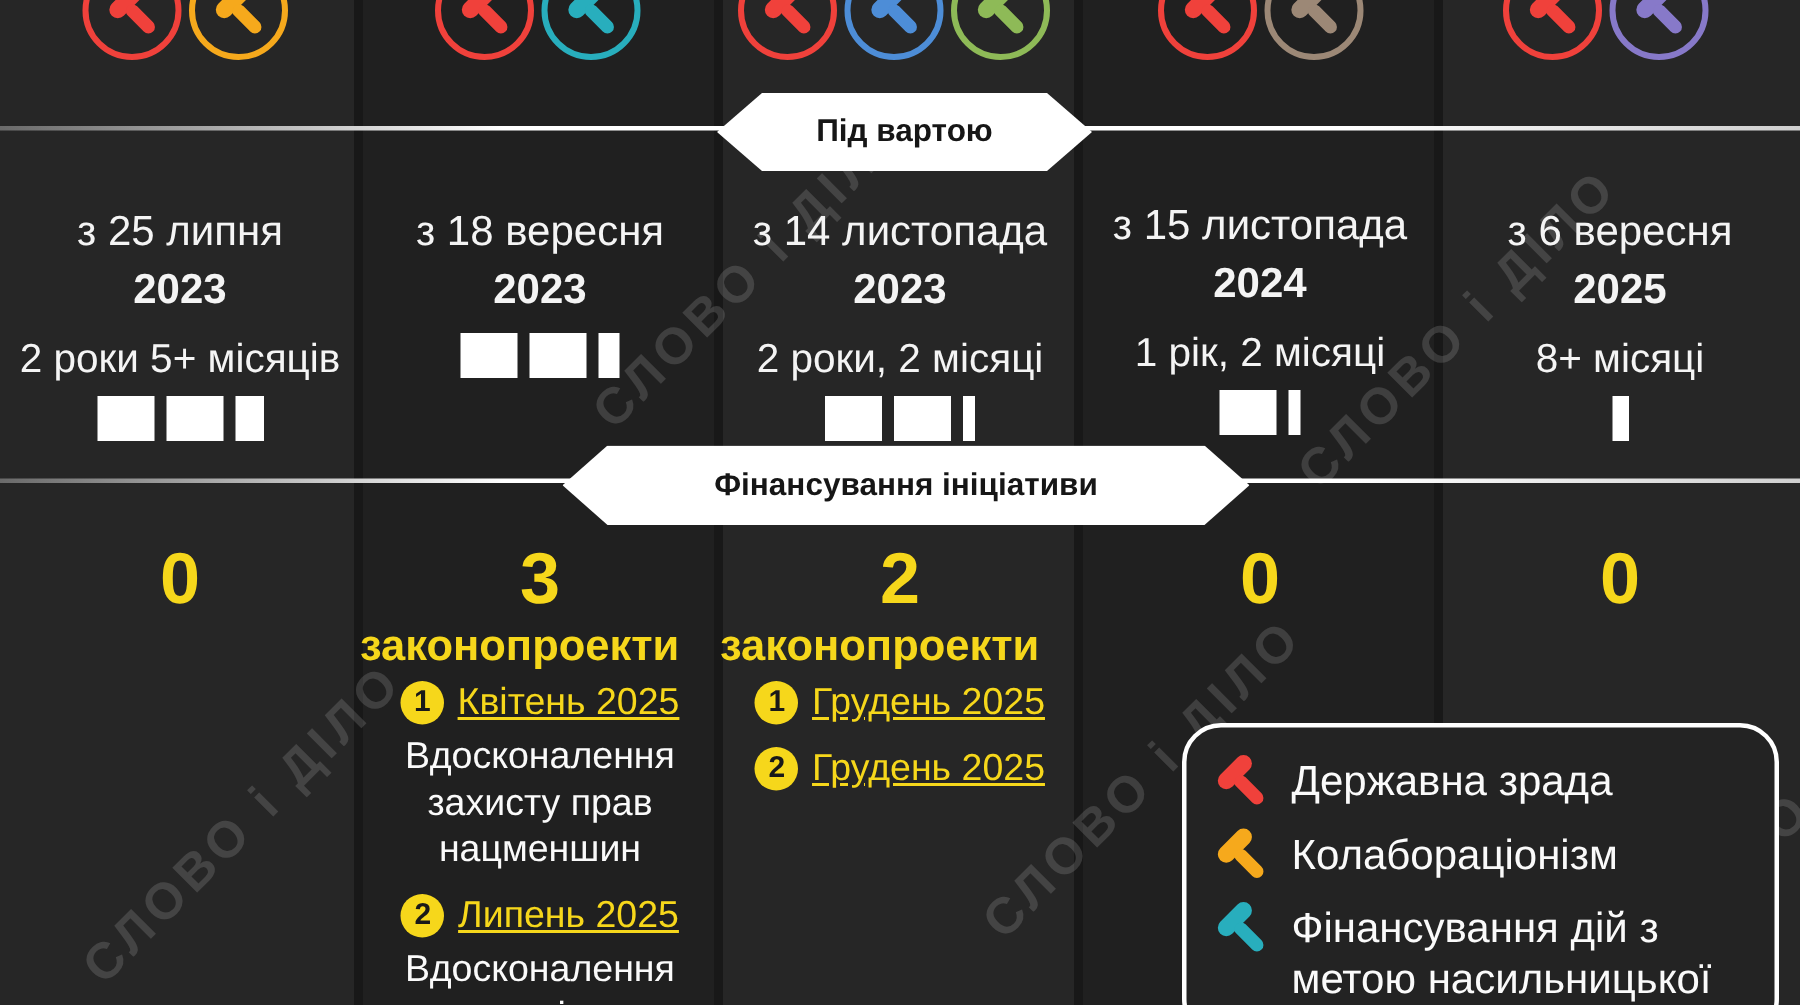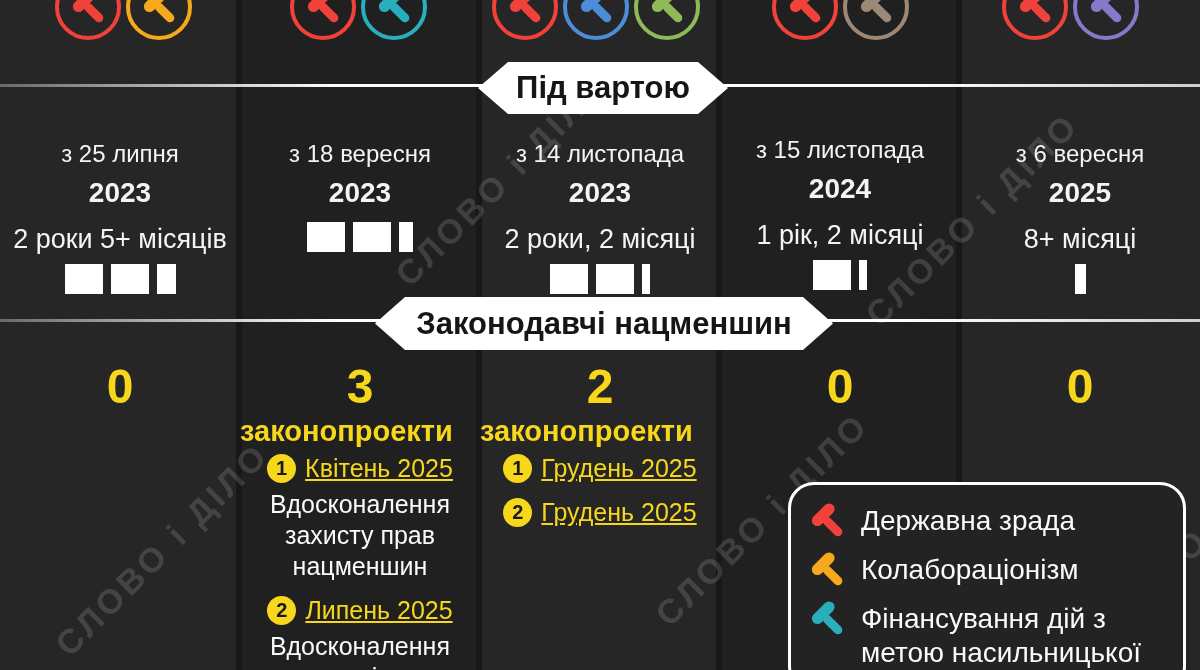--- a/index.html
+++ b/index.html
@@ -33,7 +33,7 @@
   .banner {
     position:absolute; z-index:4; background:#ffffff; color:#161616;
     display:flex; align-items:center; justify-content:center;
-    font-weight:bold; font-size:31px;
+    font-weight:bold; font-size:21px;
     clip-path:polygon(30px 0, calc(100% - 30px) 0, 100% 50%, calc(100% - 30px) 100%, 30px 100%, 0 50%);
   }
 

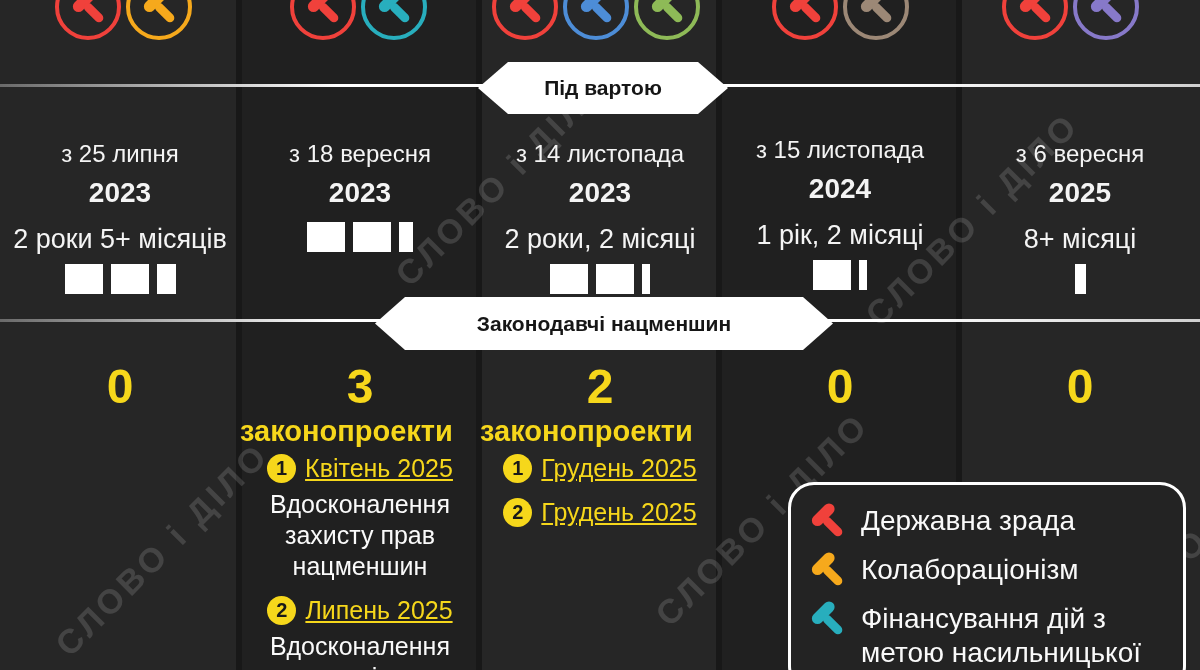--- a/index.html
+++ b/index.html
@@ -38,7 +38,7 @@
   }
 
   .col { position:absolute; width:240px; text-align:center; z-index:3; color:#f4f4f4; }
-  .date1 { font-size:24px; line-height:36px; }
+  .date1 { font-size:28px; line-height:36px; }
   .year  { font-size:28px; line-height:42px; font-weight:bold; }
   .duration { font-size:27px; line-height:34px; margin-top:8px; white-space:nowrap; }
   .bars { margin-top:8px; display:flex; justify-content:center; align-items:center; gap:8px; height:30px; }

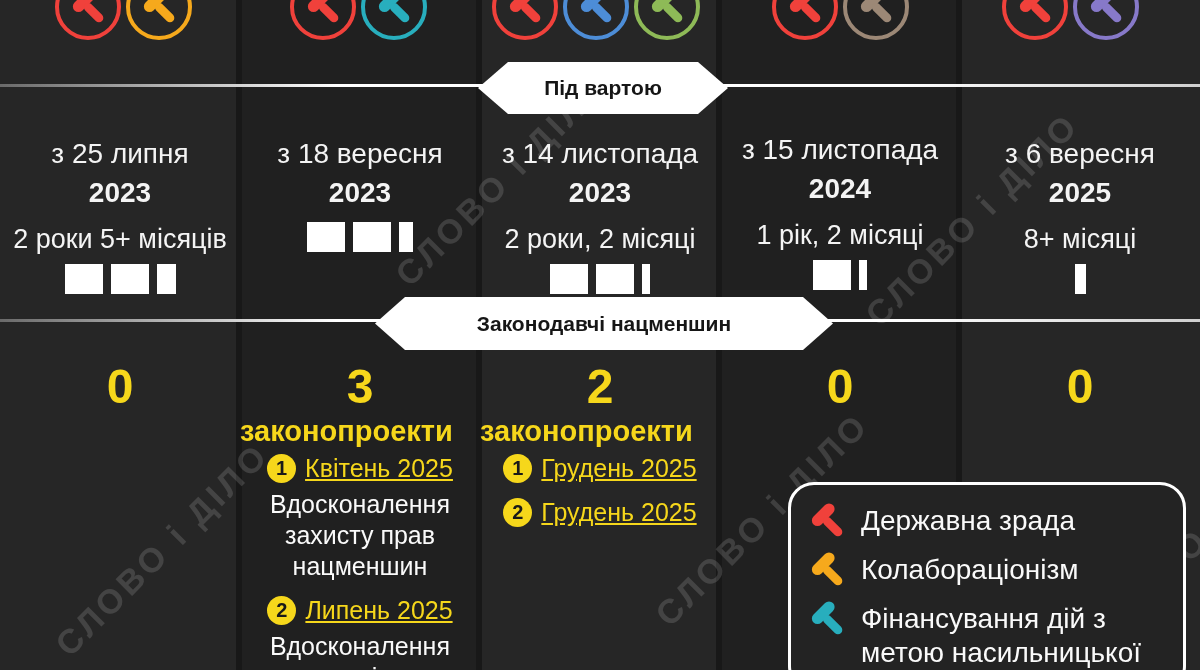--- a/index.html
+++ b/index.html
@@ -214,7 +214,7 @@
   </div>
 
   <div class="hline" style="top:319px"></div>
-  <div class="banner" style="left:375px; top:297px; width:458px; height:53px">Законодавчі нацменшин</div>
+  <div class="banner" style="left:375px; top:297px; width:458px; height:53px">Фінансування ініціативи</div>
 
   <div class="count" style="left:0">0</div>
   <div class="count" style="left:240px">3</div>

